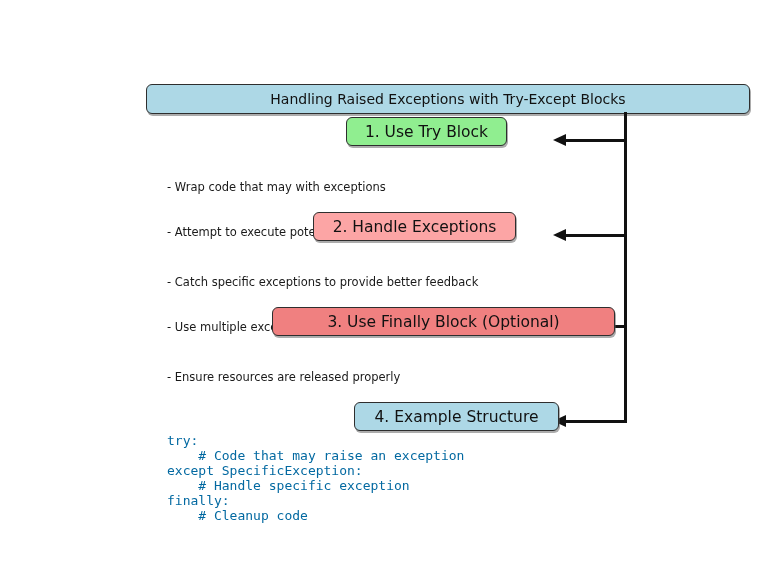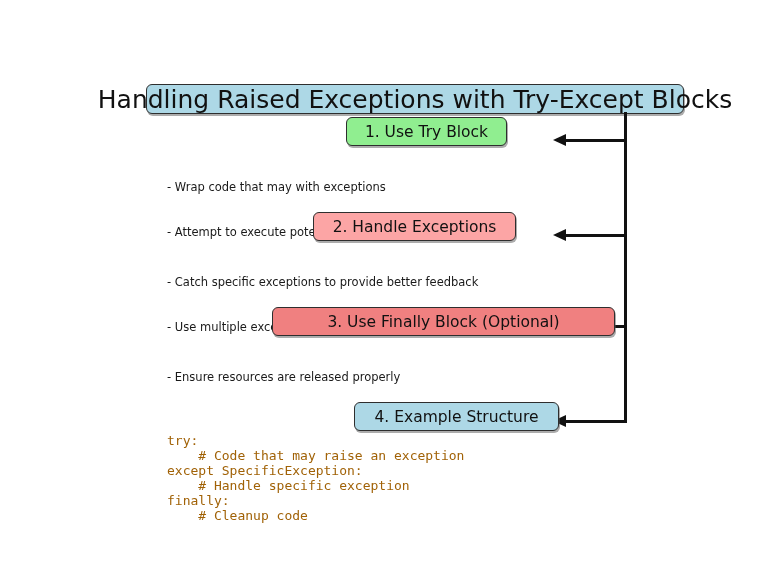--- a/index.html
+++ b/index.html
@@ -21,8 +21,8 @@
     white-space:nowrap;
   }
   #title-box{
-    left:146px;top:84px;width:538px;height:30px;
-    font-size:25px;
+    left:146px;top:84px;width:604px;height:30px;
+    font-size:14px;
   }
   .step-box{height:29px;font-size:15.5px;}
   #step-box-1{left:334px;top:117px;width:161px;}

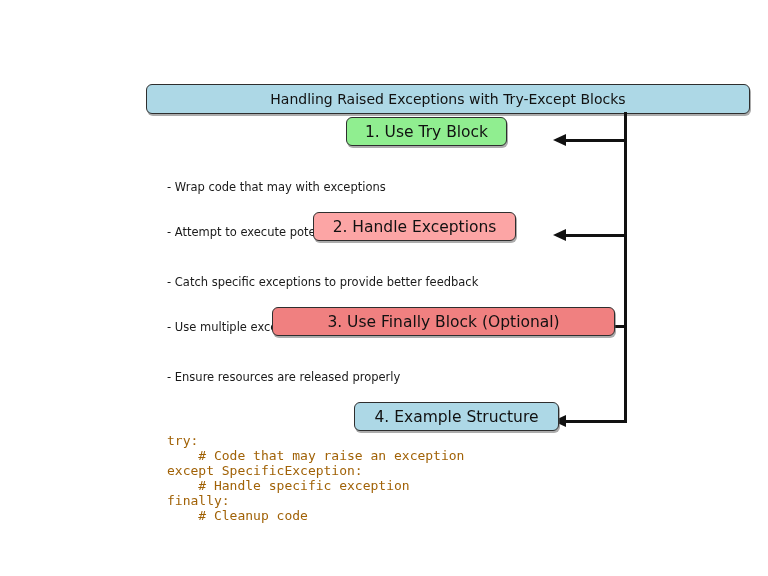--- a/index.html
+++ b/index.html
@@ -43,7 +43,7 @@
     position:absolute;left:167px;top:433px;
     margin:0;
     font-family:"DejaVu Sans Mono",monospace;
-    font-size:13px;line-height:15px;color:#a16207;
+    font-size:13px;line-height:15px;color:#0369a1;
     white-space:pre;
   }
 

